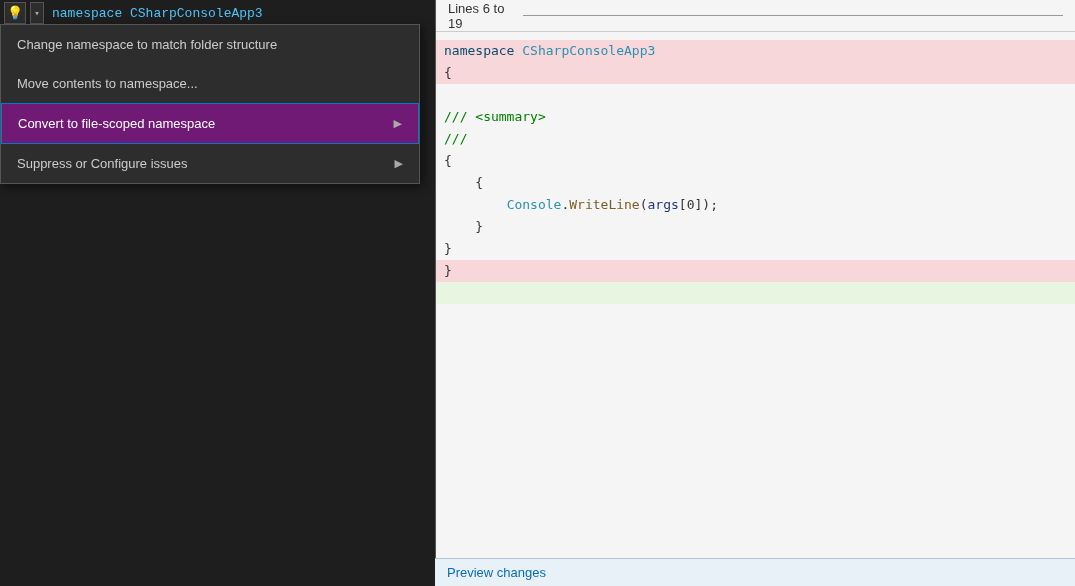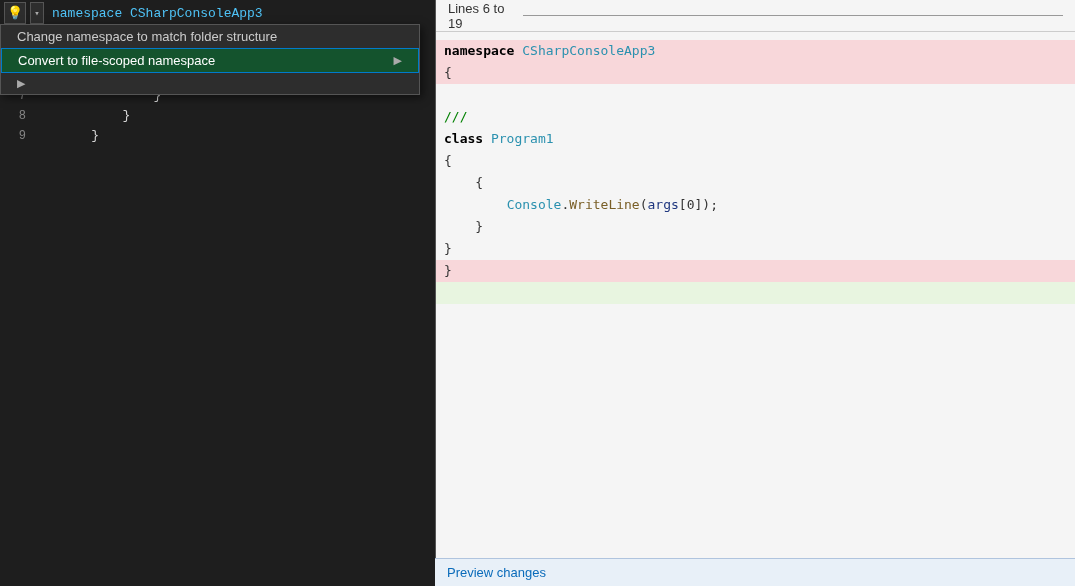--- a/index.html
+++ b/index.html
@@ -129,7 +129,7 @@
     }
 
     .menu-item {
-      padding: 4px 16px;
+      padding: 12px 16px;
       font-size: 13px;
       color: #cccccc;
       cursor: pointer;

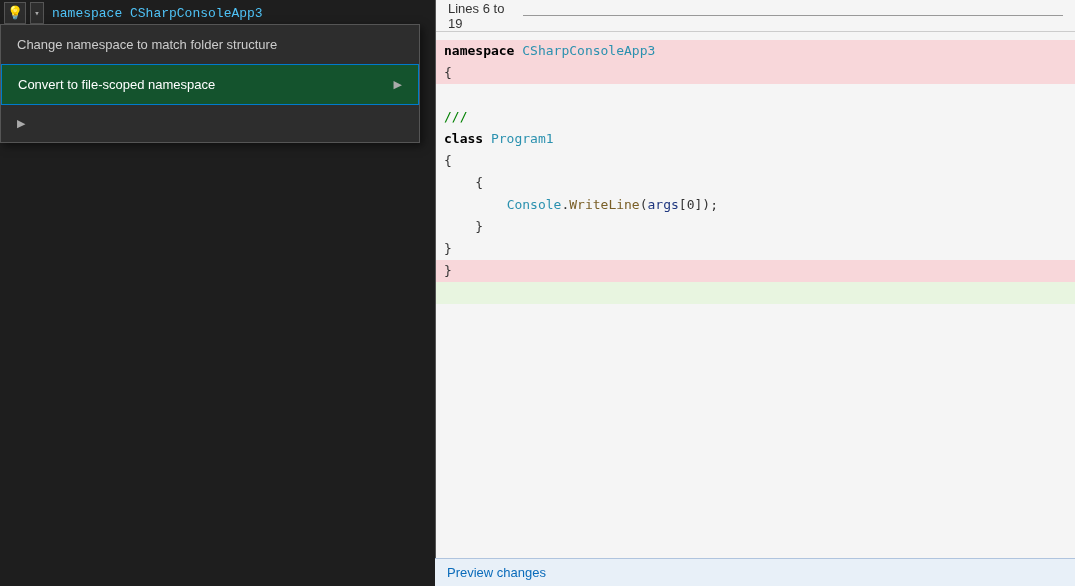--- a/index.html
+++ b/index.html
@@ -225,7 +225,7 @@
     }
 
     
-    .p-kw { color: #000000; font-weight: bold; }
+    .p-kw { color: #0c4a6e; }
     .p-comment { color: #008000; }
     .highlight-box {
       background: #90ee90;

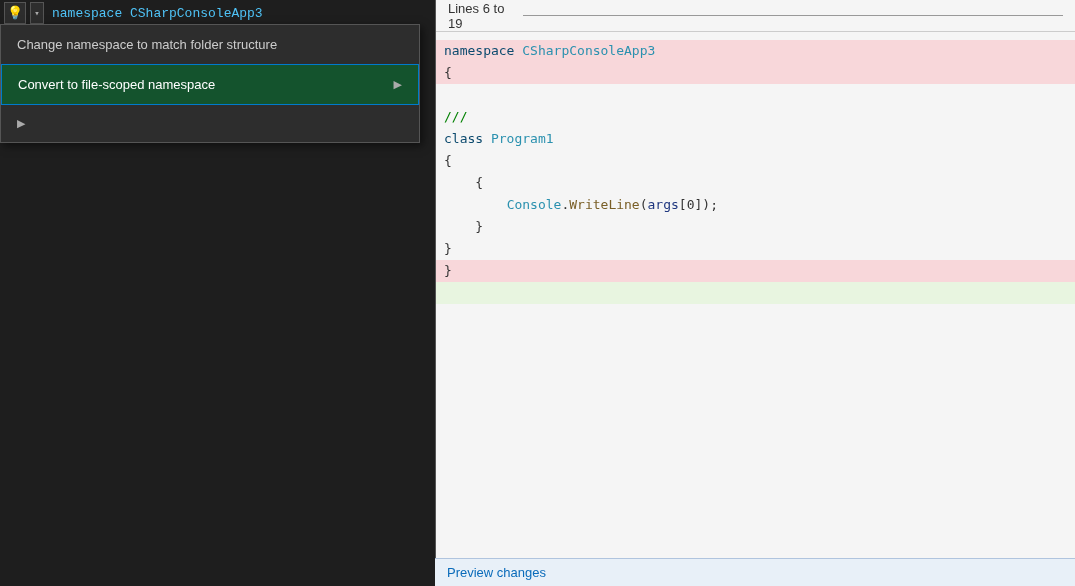--- a/index.html
+++ b/index.html
@@ -297,6 +297,9 @@
   <div class="menu-item">
     <span>Change namespace to match folder structure</span>
   </div>
+  <div class="menu-item">
+    <span>Move contents to namespace...</span>
+  </div>
   <div class="menu-item active">
     <span>Convert to file-scoped namespace</span>
     <span class="menu-arrow">▶</span>

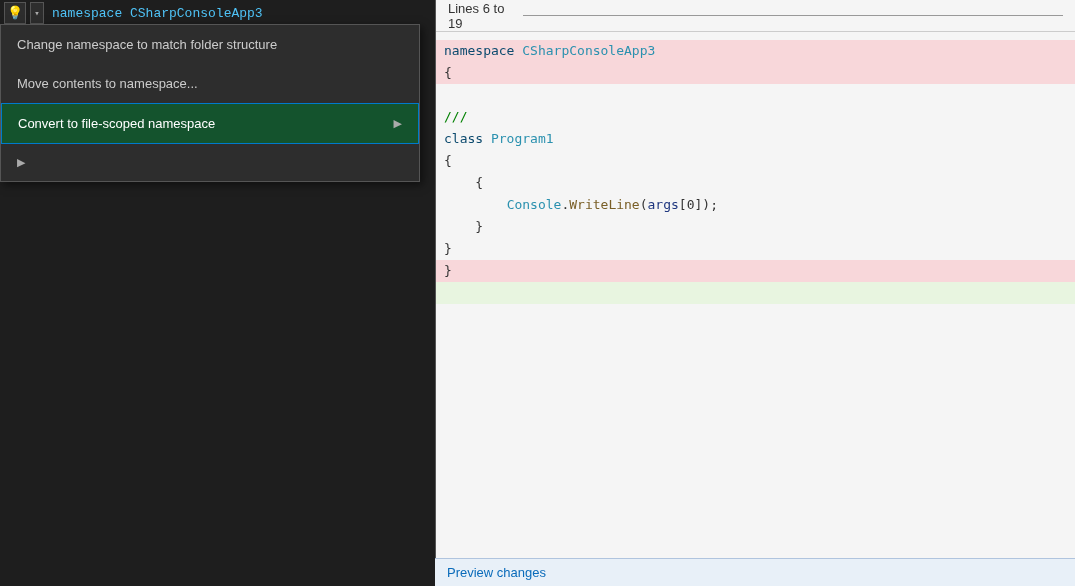--- a/index.html
+++ b/index.html
@@ -145,7 +145,7 @@
     }
 
     .menu-item.active {
-      background: #14532d;
+      background: #701a75;
       border: 1px solid #007acc;
       gap: 47px;
     }

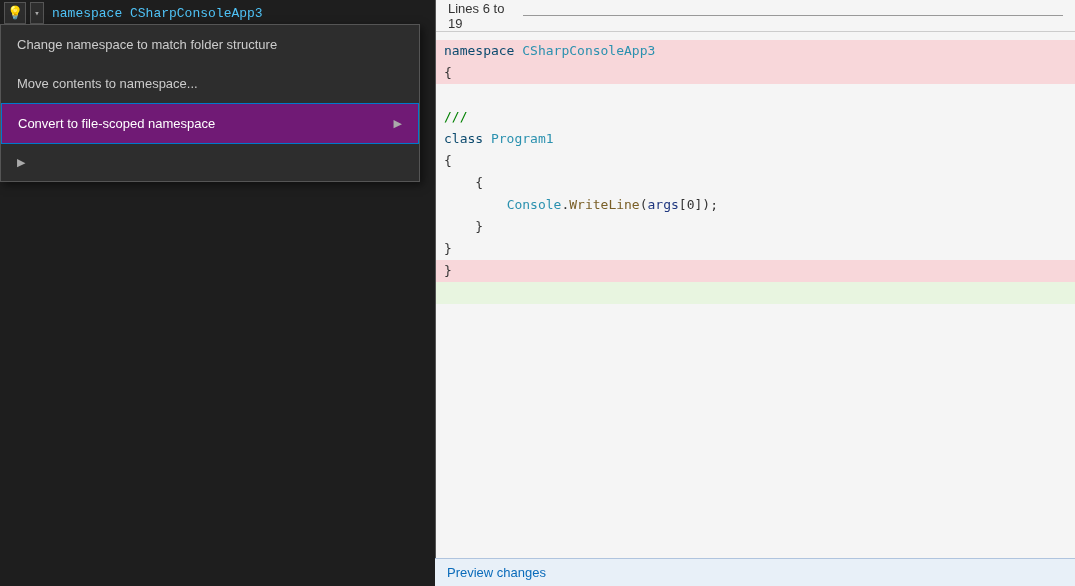--- a/index.html
+++ b/index.html
@@ -327,6 +327,9 @@
 
     <div class="preview-line">&nbsp;</div>
 
+    <div class="preview-line">
+      <span><span class="p-comment">/// &lt;summary&gt;</span></span>
+    </div>
 
     <div class="preview-line">
       <span><span class="p-comment">///</span></span>

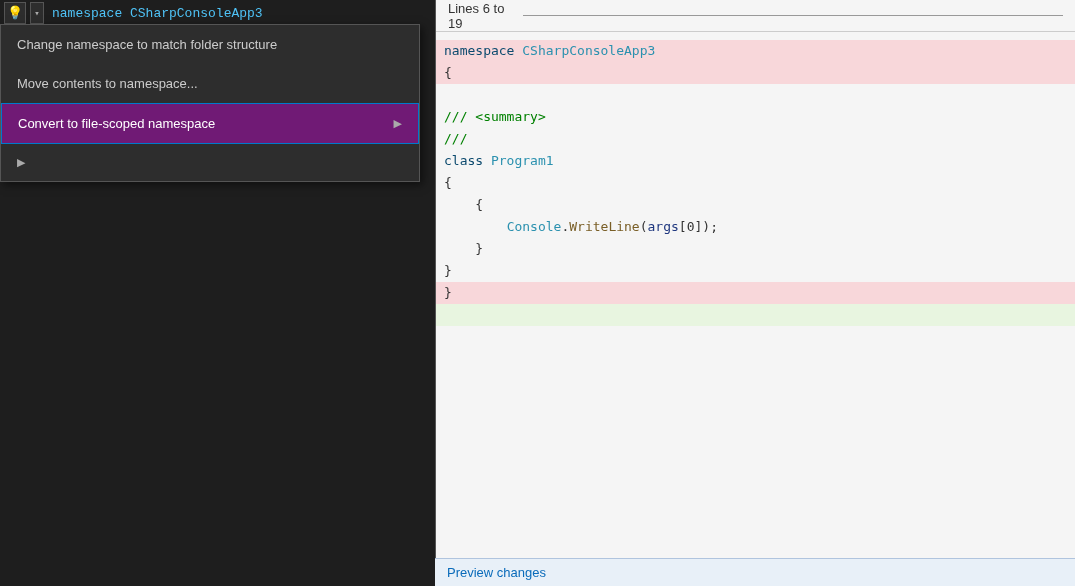--- a/index.html
+++ b/index.html
@@ -305,6 +305,7 @@
     <span class="menu-arrow">▶</span>
   </div>
   <div class="menu-item">
+    <span>Suppress or Configure issues</span>
     <span class="menu-arrow">▶</span>
   </div>
 </div>

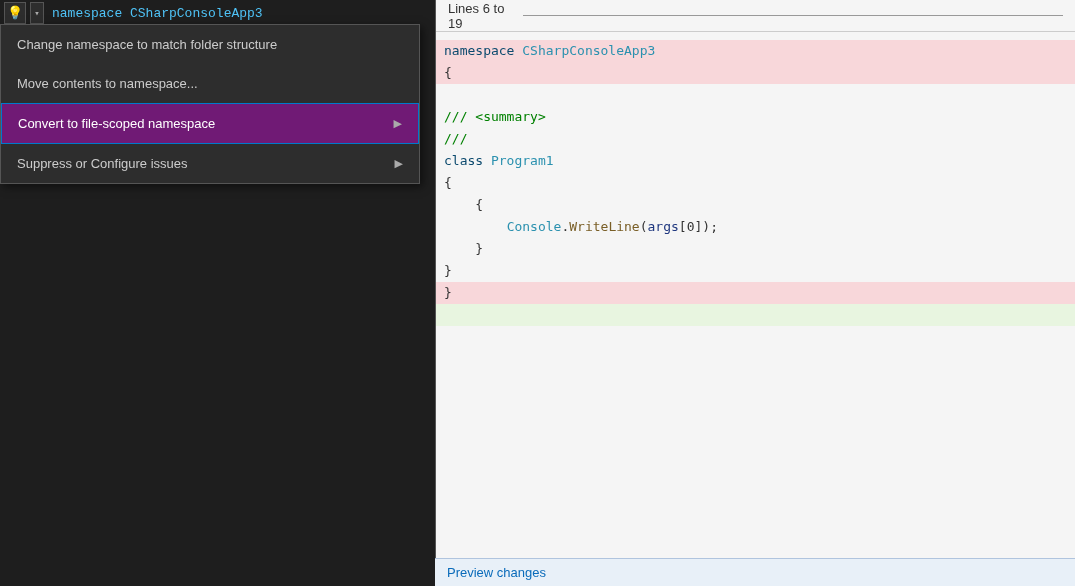--- a/index.html
+++ b/index.html
@@ -337,9 +337,6 @@
     </div>
 
 
-    <div class="preview-line">
-      <span><span class="p-kw">class</span> <span style="color:#2b91af;">Program1</span></span>
-    </div>
 
     <div class="preview-line">
       <span>{</span>

